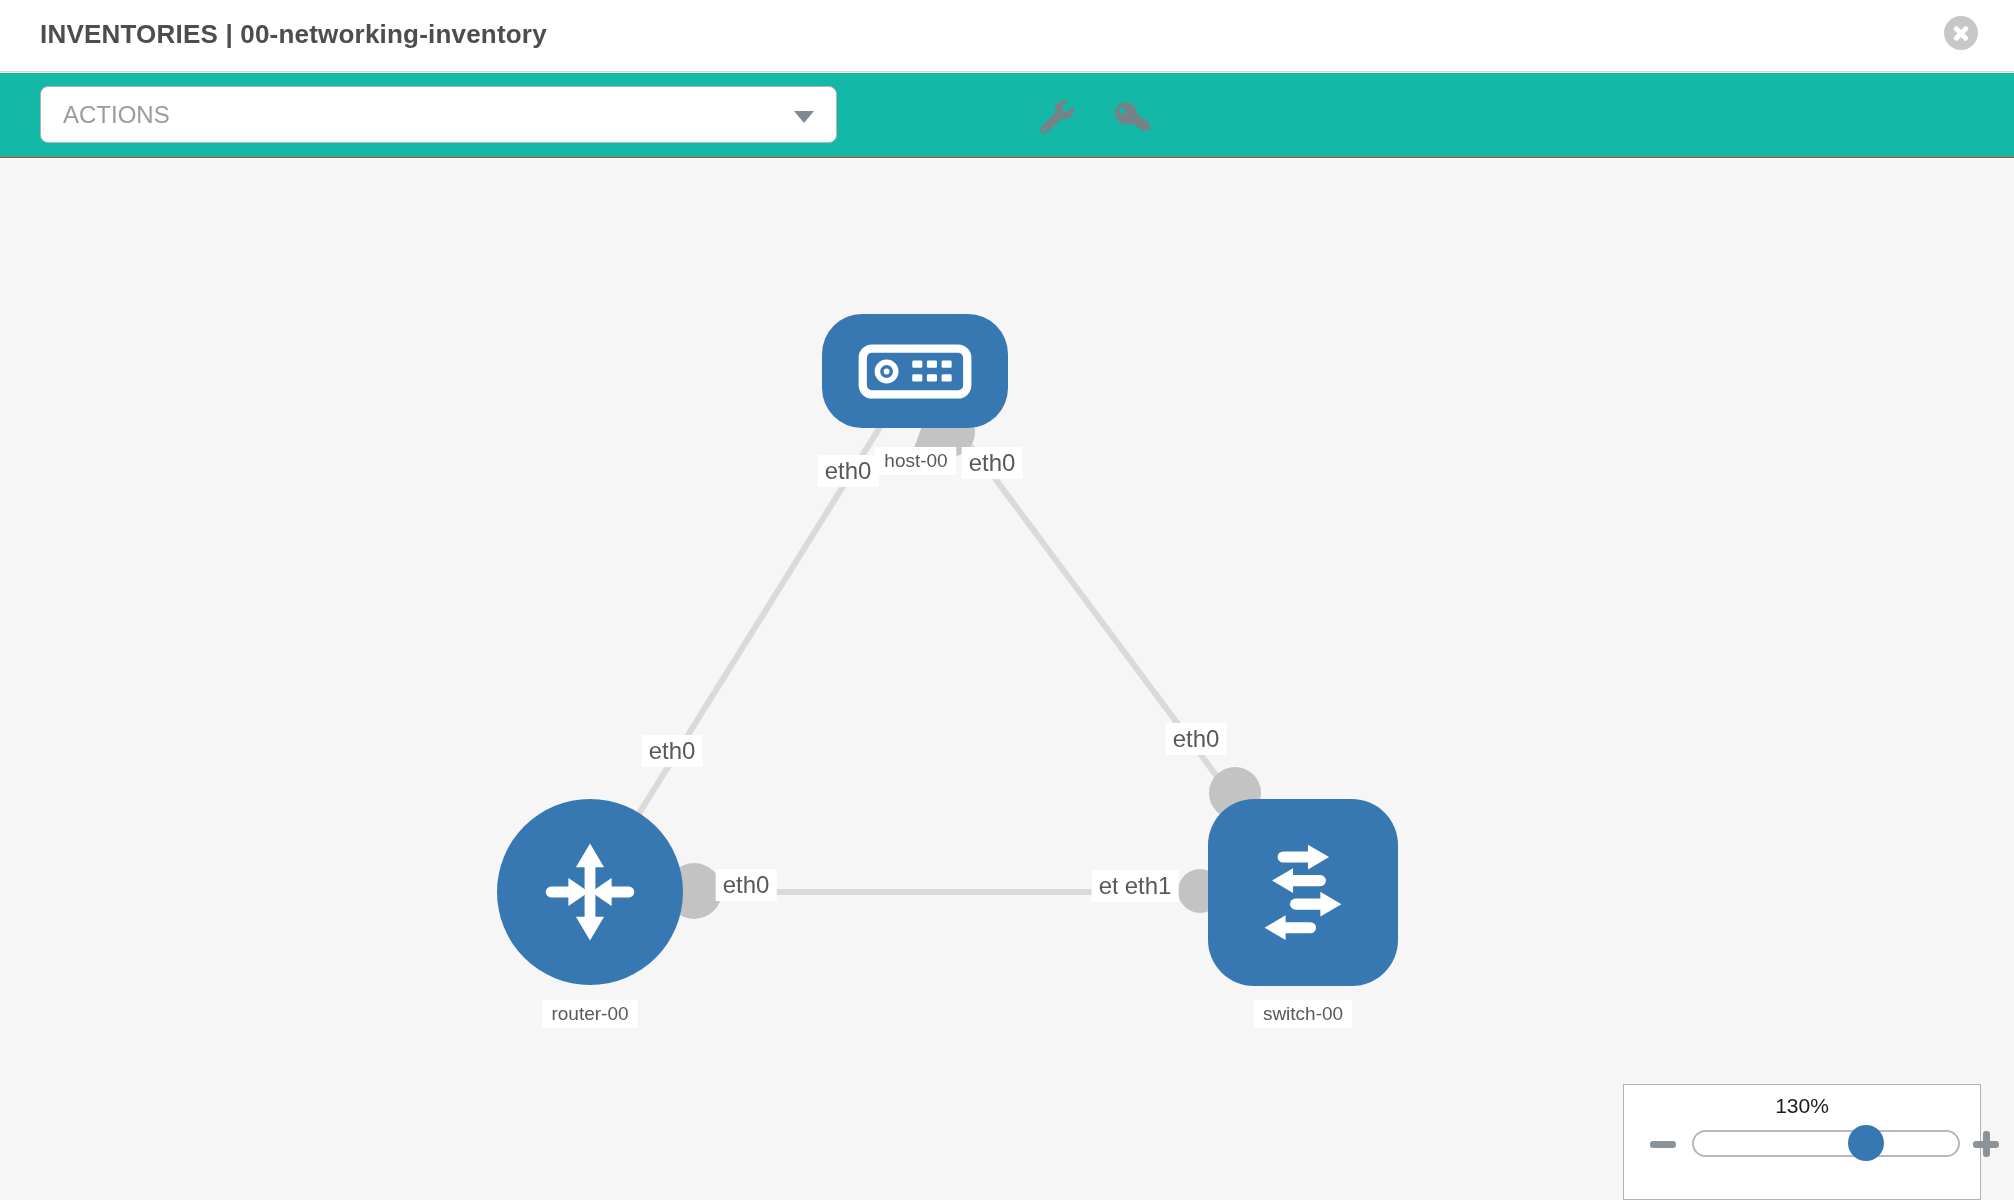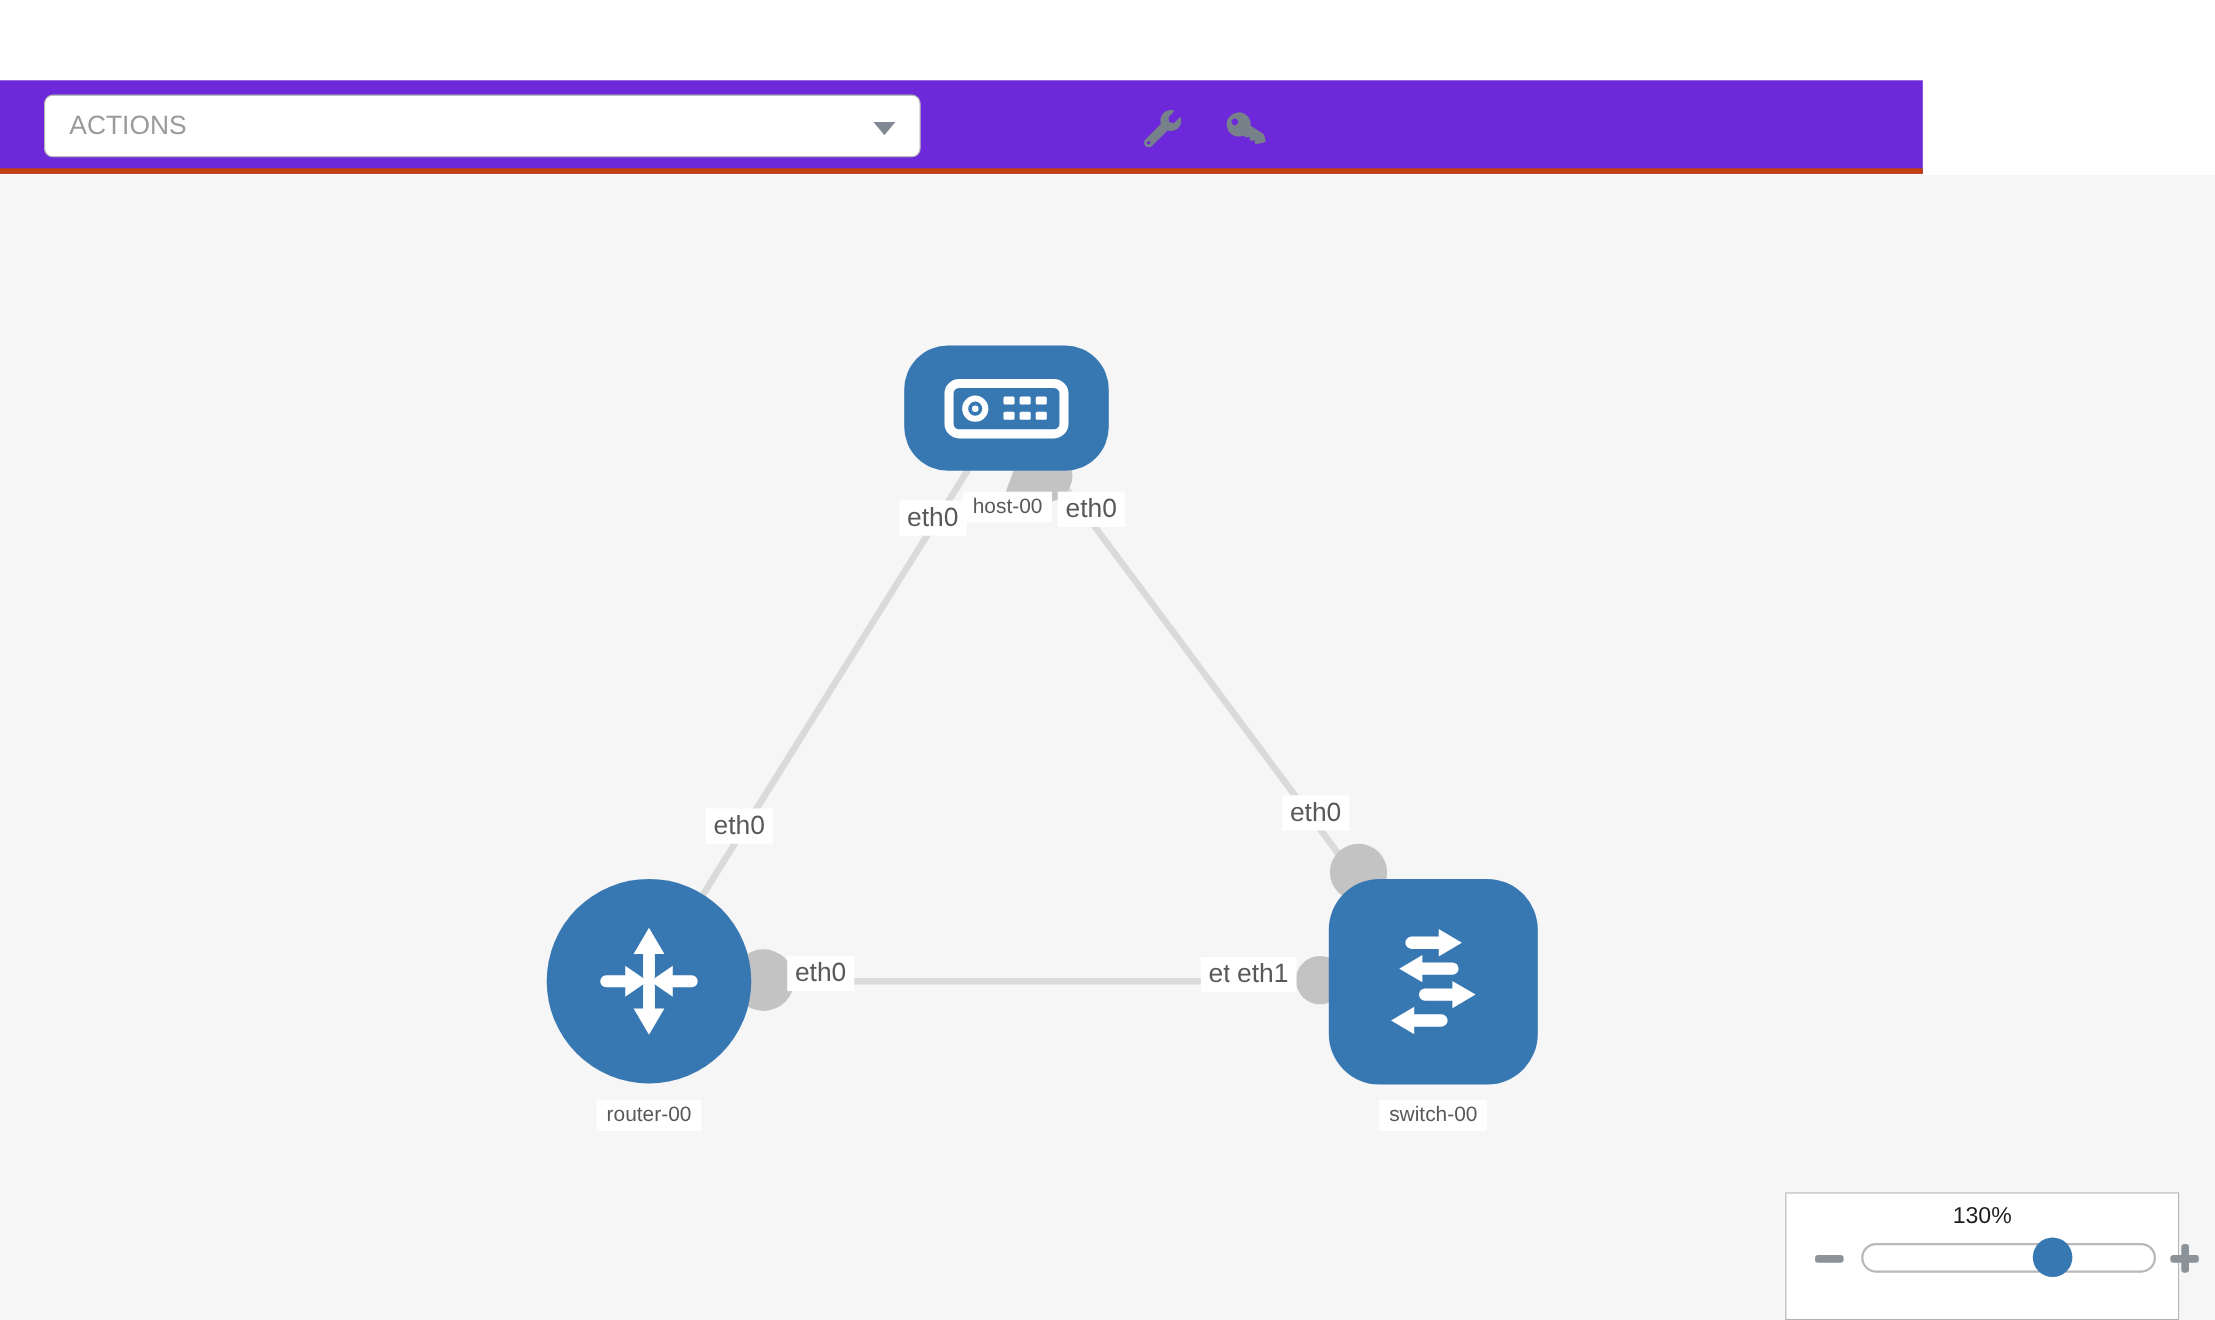--- a/index.html
+++ b/index.html
@@ -66,6 +66,12 @@
 
 <div class="app">
 
+  <div class="hdr">
+    <h1>INVENTORIES | 00-networking-inventory</h1>
+    <button class="close-btn">
+      <span class="close-x"></span>
+    </button>
+  </div>
 
   <div class="toolbar">
     <div class="select select-actions">

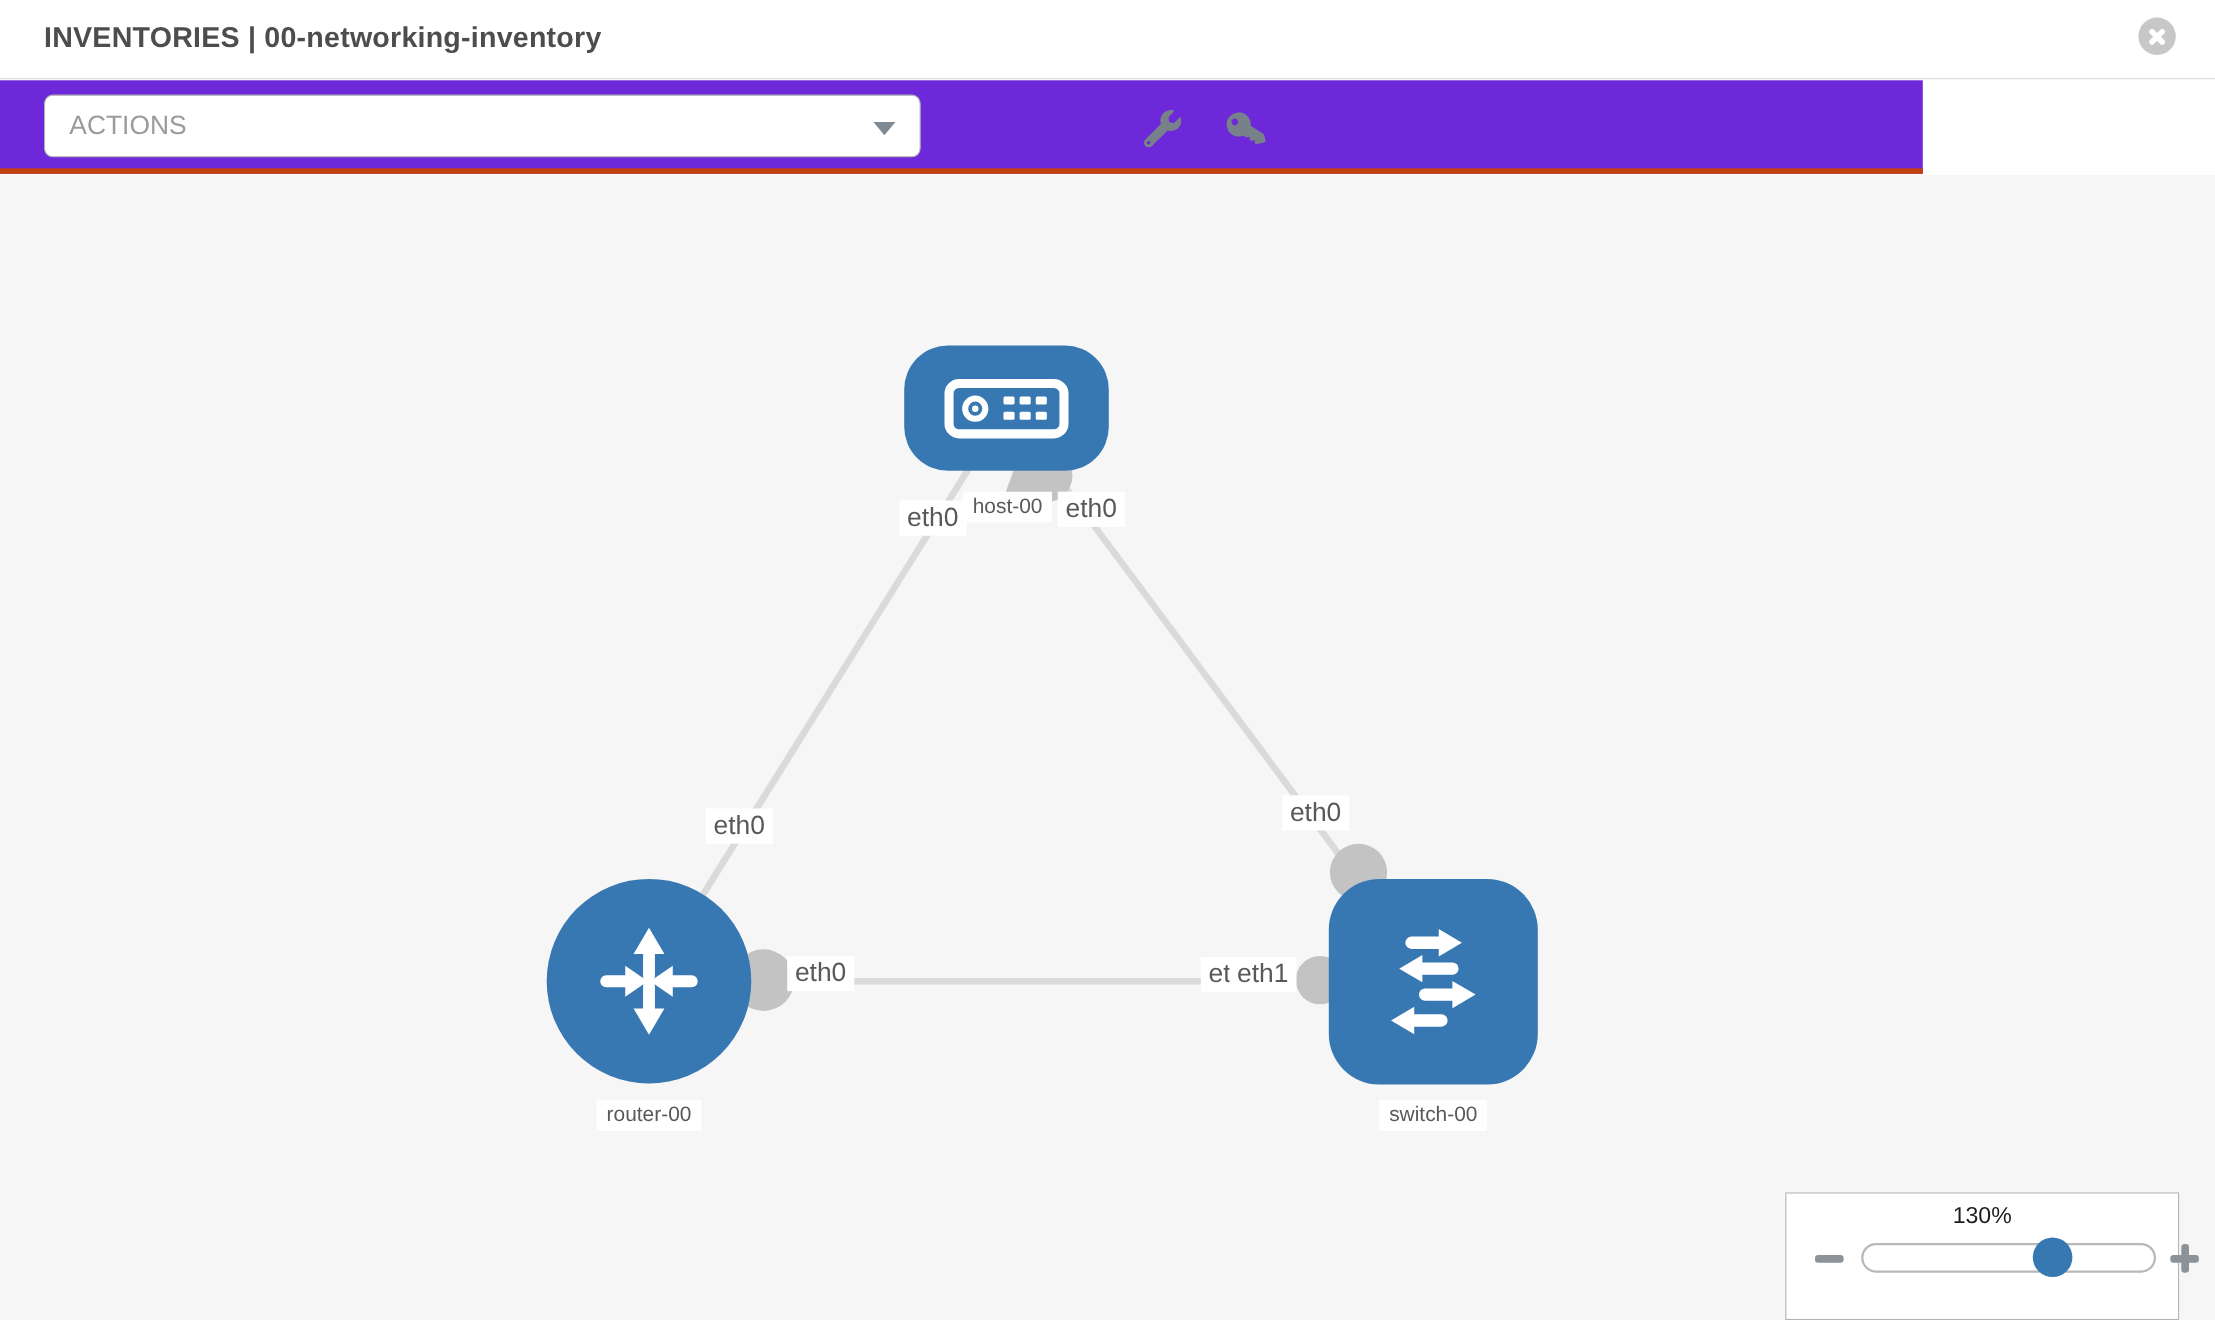--- a/index.html
+++ b/index.html
@@ -17,7 +17,7 @@
   .close-x::after  { transform:rotate(-45deg); }
 
   
-  .toolbar { position:absolute; left:0; top:73px; width:1748px; height:85px; background:#6d28d9; border-bottom:5px solid #c2410c; }
+  .toolbar { position:absolute; left:0; top:73px; width:2014px; height:85px; background:#14b8a6; border-bottom:1px solid #c2410c; }
   .select { position:absolute; top:13px; height:57px; background:#fff; border:1px solid #b3b3b3; border-radius:8px; display:flex; align-items:center; padding:0 22px; cursor:pointer; }
   .select .lbl { font-size:24px; color:#9b9b9b; }
   .select-actions { left:40px;  width:797px; }

